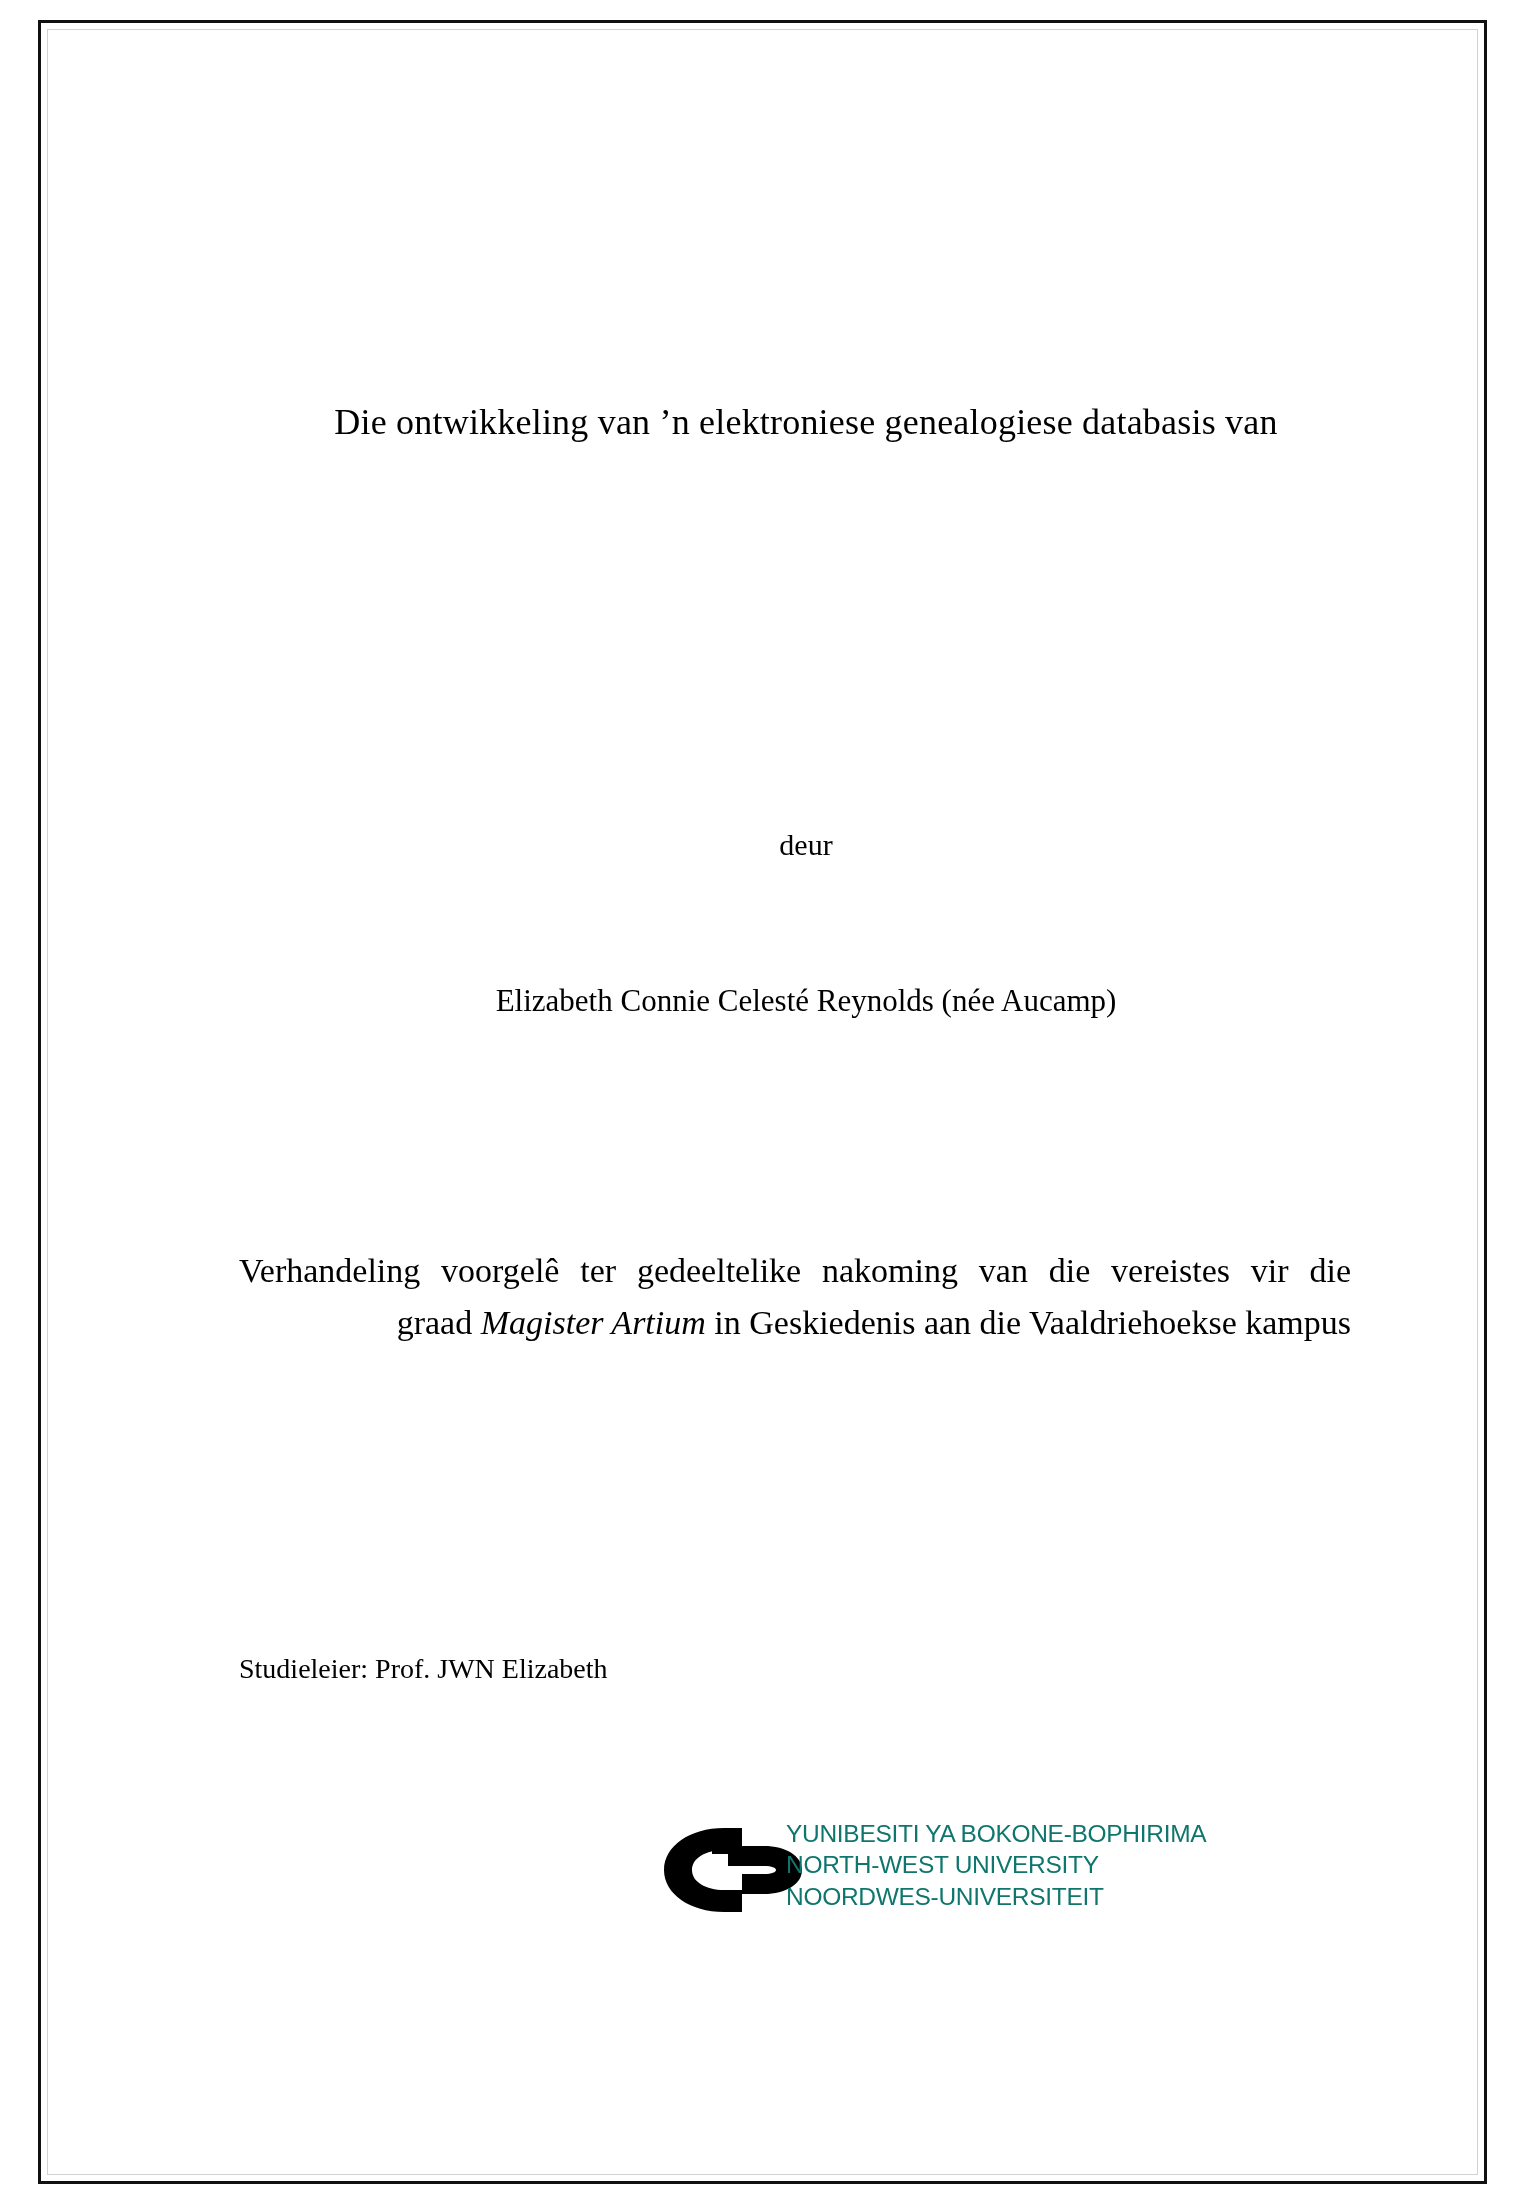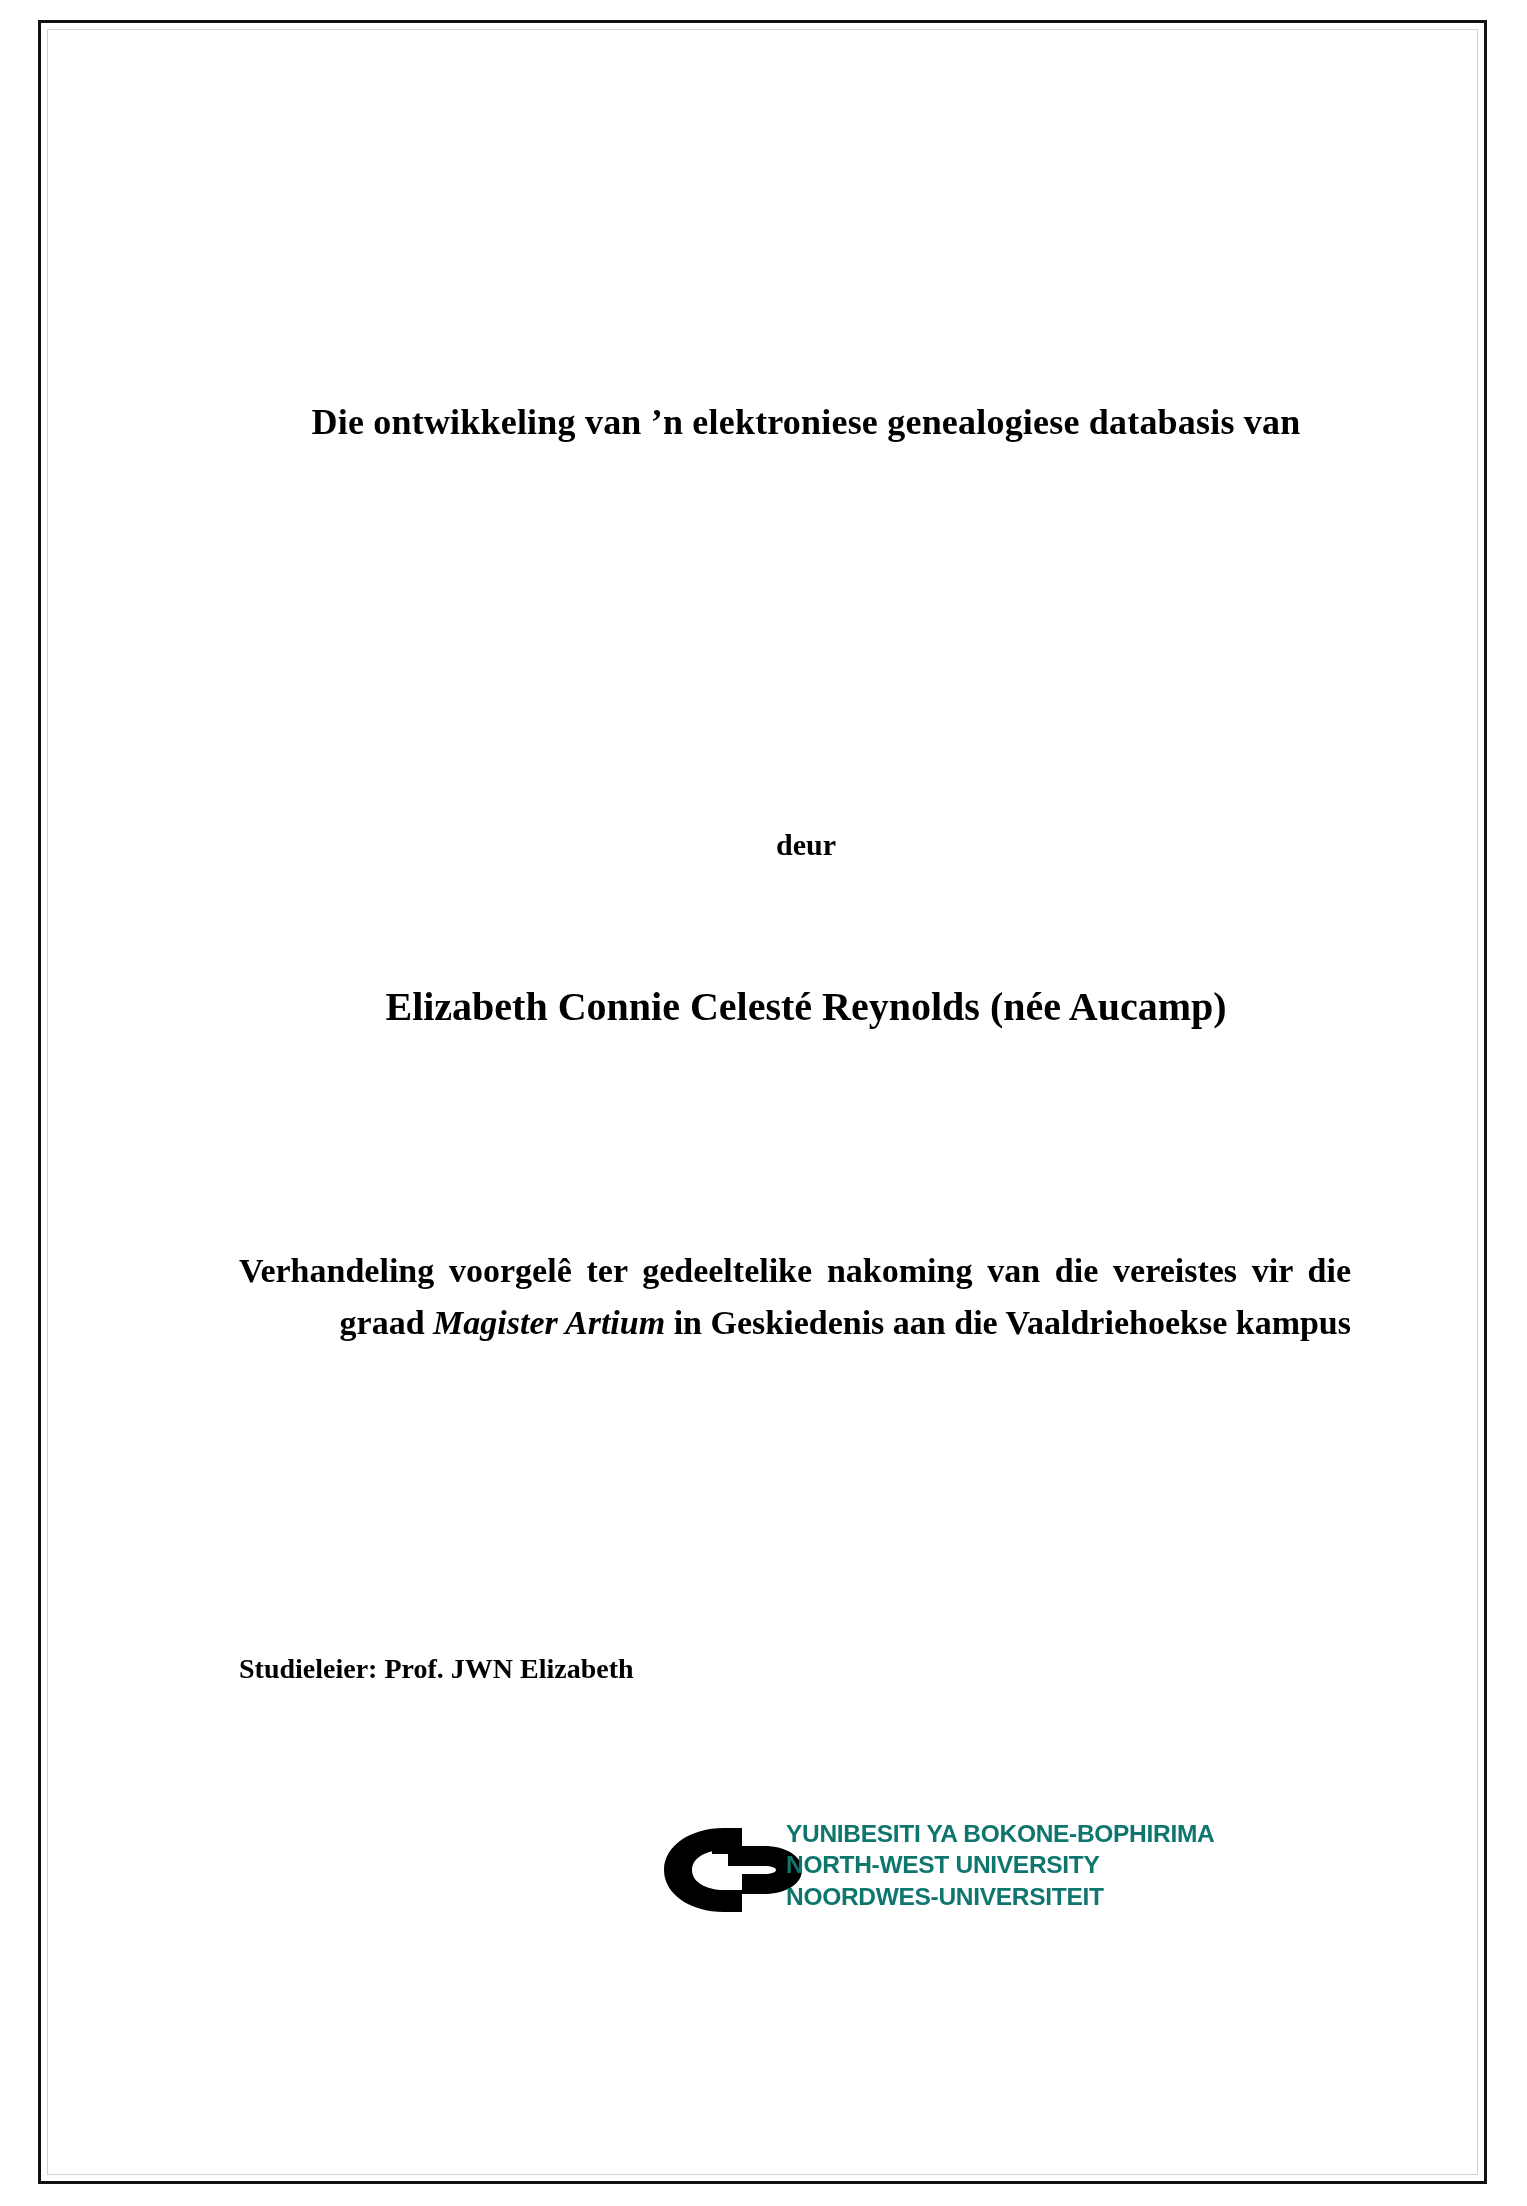--- a/index.html
+++ b/index.html
@@ -36,7 +36,6 @@
     border: 3px solid #111111;
     box-sizing: border-box;
     background: #ffffff;
-    font-weight: bold;
   }
   .page-frame::after {
     content: "";

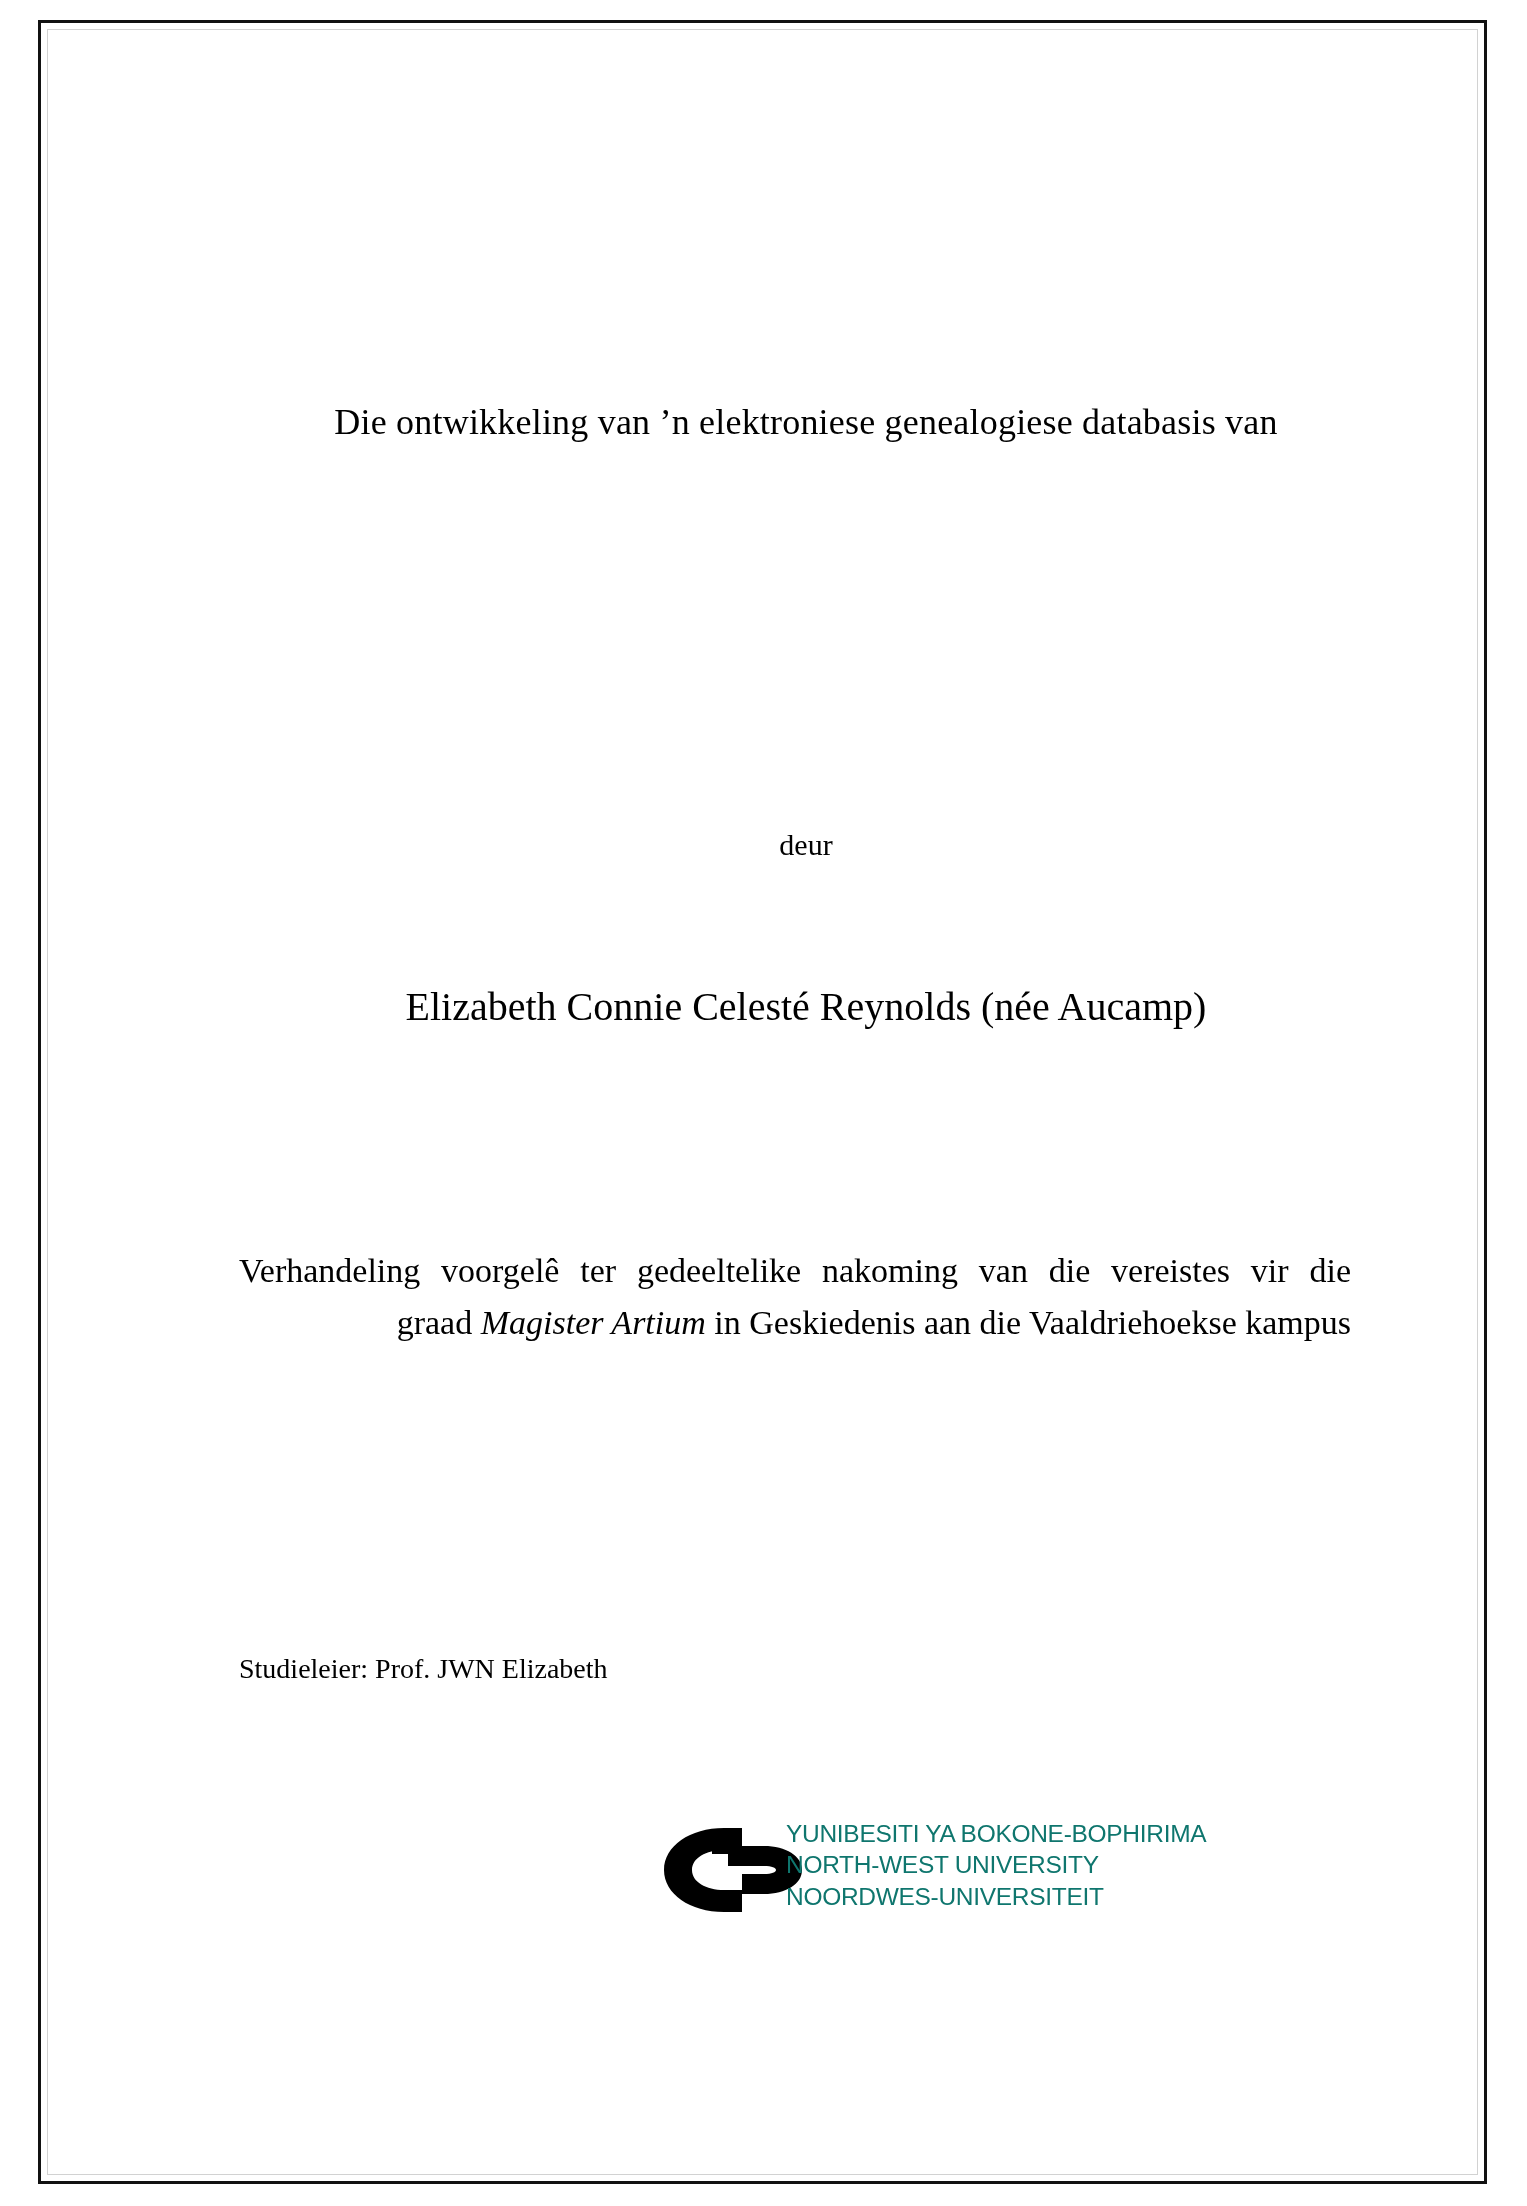--- a/index.html
+++ b/index.html
@@ -85,7 +85,7 @@
     top: 960px;
     width: 1150px;
     text-align: center;
-    font-size: 40px;
+    font-size: 31px;
   }
 
   .statement {

